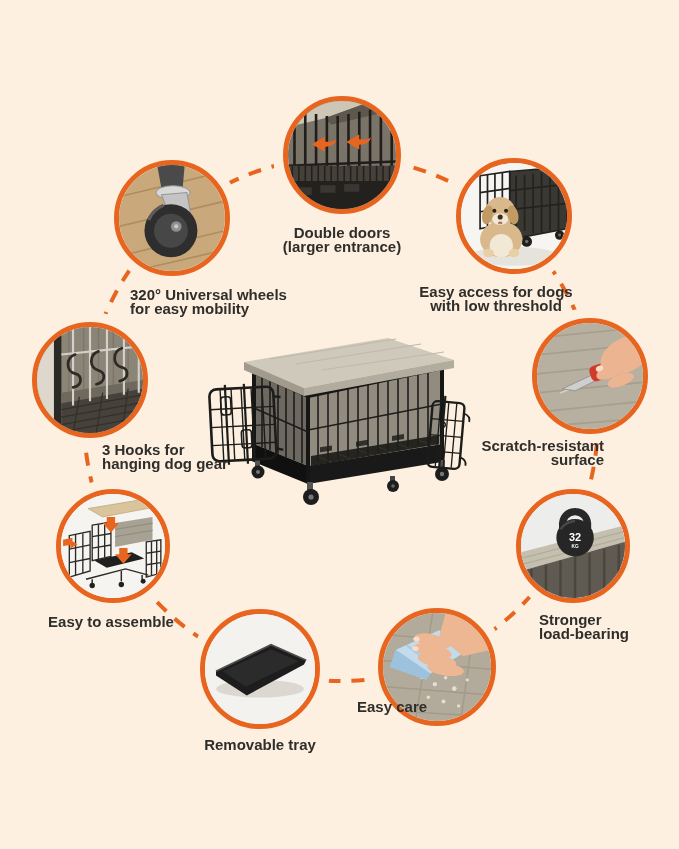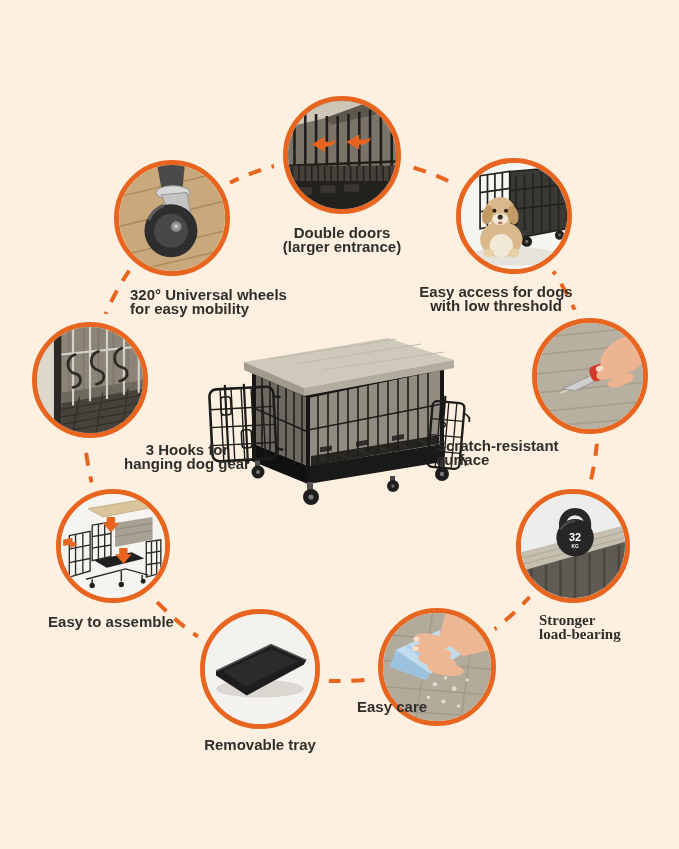--- a/index.html
+++ b/index.html
@@ -46,7 +46,7 @@
   .l-care   {left:357px;top:700px;width:160px;text-align:left;}
   .l-tray   {left:162px;top:738px;width:196px;text-align:center;}
   .l-asm    {left:18px; top:615px;width:186px;text-align:center;}
-  .l-hooks  {left:102px;top:443px;width:170px;text-align:center;}
+  .l-hooks  {left:102px;top:443px;width:170px;text-align:left;}
   .l-wheels {left:130px;top:288px;width:180px;text-align:left;}
 </style>
 </head>

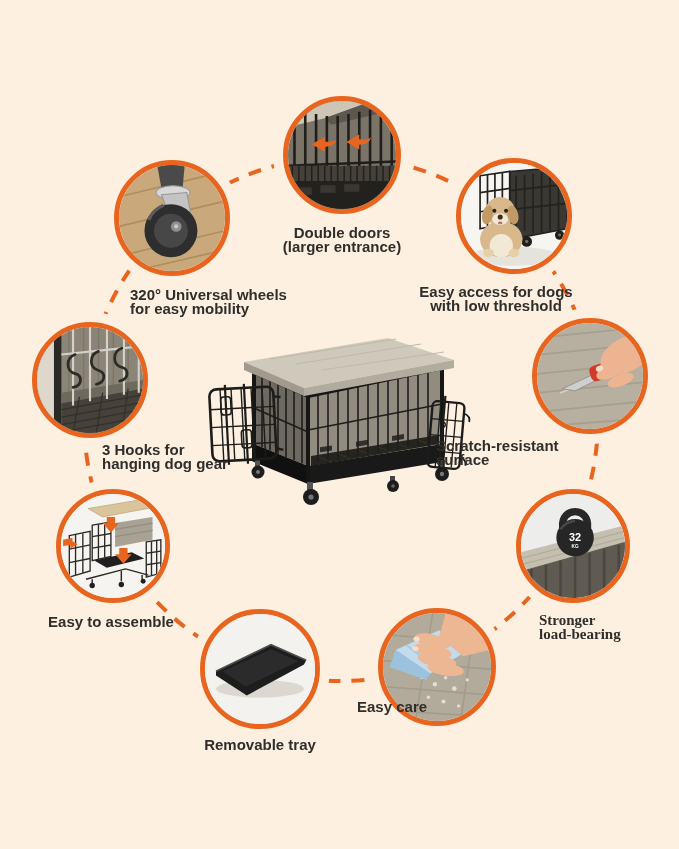--- a/index.html
+++ b/index.html
@@ -41,7 +41,7 @@
   
   .l-doors  {left:242px;top:226px;width:200px;text-align:center;}
   .l-access {left:396px;top:285px;width:200px;text-align:center;}
-  .l-scratch{left:436px;top:439px;width:150px;}
+  .l-scratch{left:454px;top:439px;width:150px;text-align:right;}
   .l-load   {left:539px;top:613px;width:135px;text-align:left;font-family:Liberation Serif, serif;}
   .l-care   {left:357px;top:700px;width:160px;text-align:left;}
   .l-tray   {left:162px;top:738px;width:196px;text-align:center;}

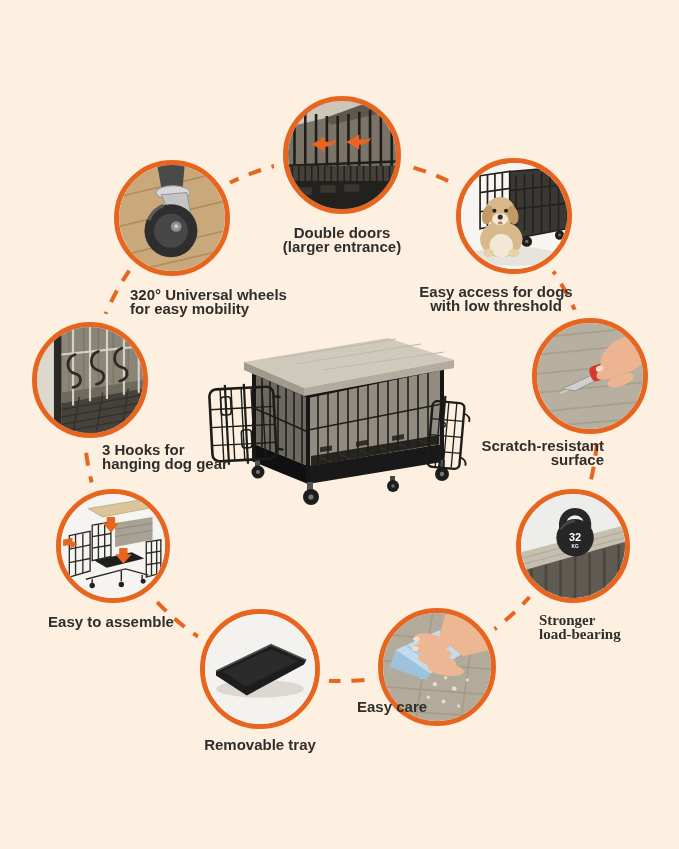--- a/index.html
+++ b/index.html
@@ -42,7 +42,7 @@
   .l-doors  {left:242px;top:226px;width:200px;text-align:center;}
   .l-access {left:396px;top:285px;width:200px;text-align:center;}
   .l-scratch{left:454px;top:439px;width:150px;text-align:right;}
-  .l-load   {left:539px;top:613px;width:135px;text-align:left;font-family:Liberation Serif, serif;}
+  .l-load   {left:539px;top:613px;width:135px;text-align:left;}
   .l-care   {left:357px;top:700px;width:160px;text-align:left;}
   .l-tray   {left:162px;top:738px;width:196px;text-align:center;}
   .l-asm    {left:18px; top:615px;width:186px;text-align:center;}

